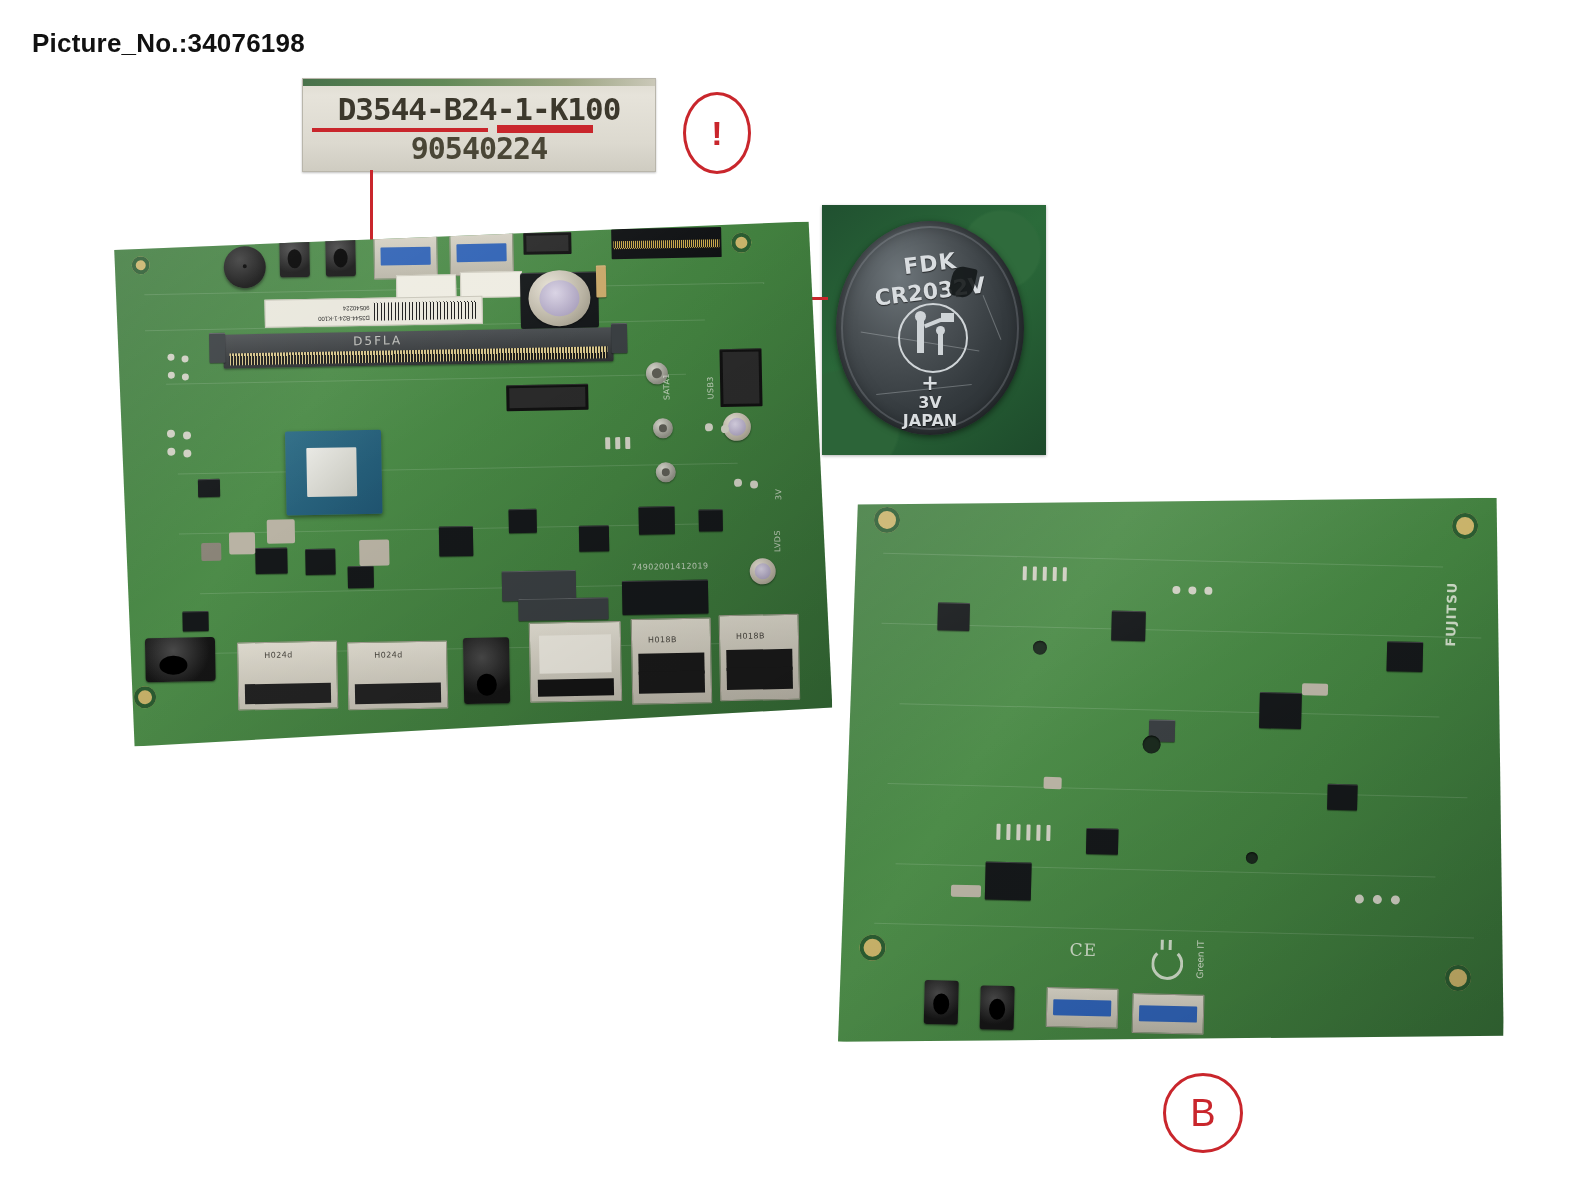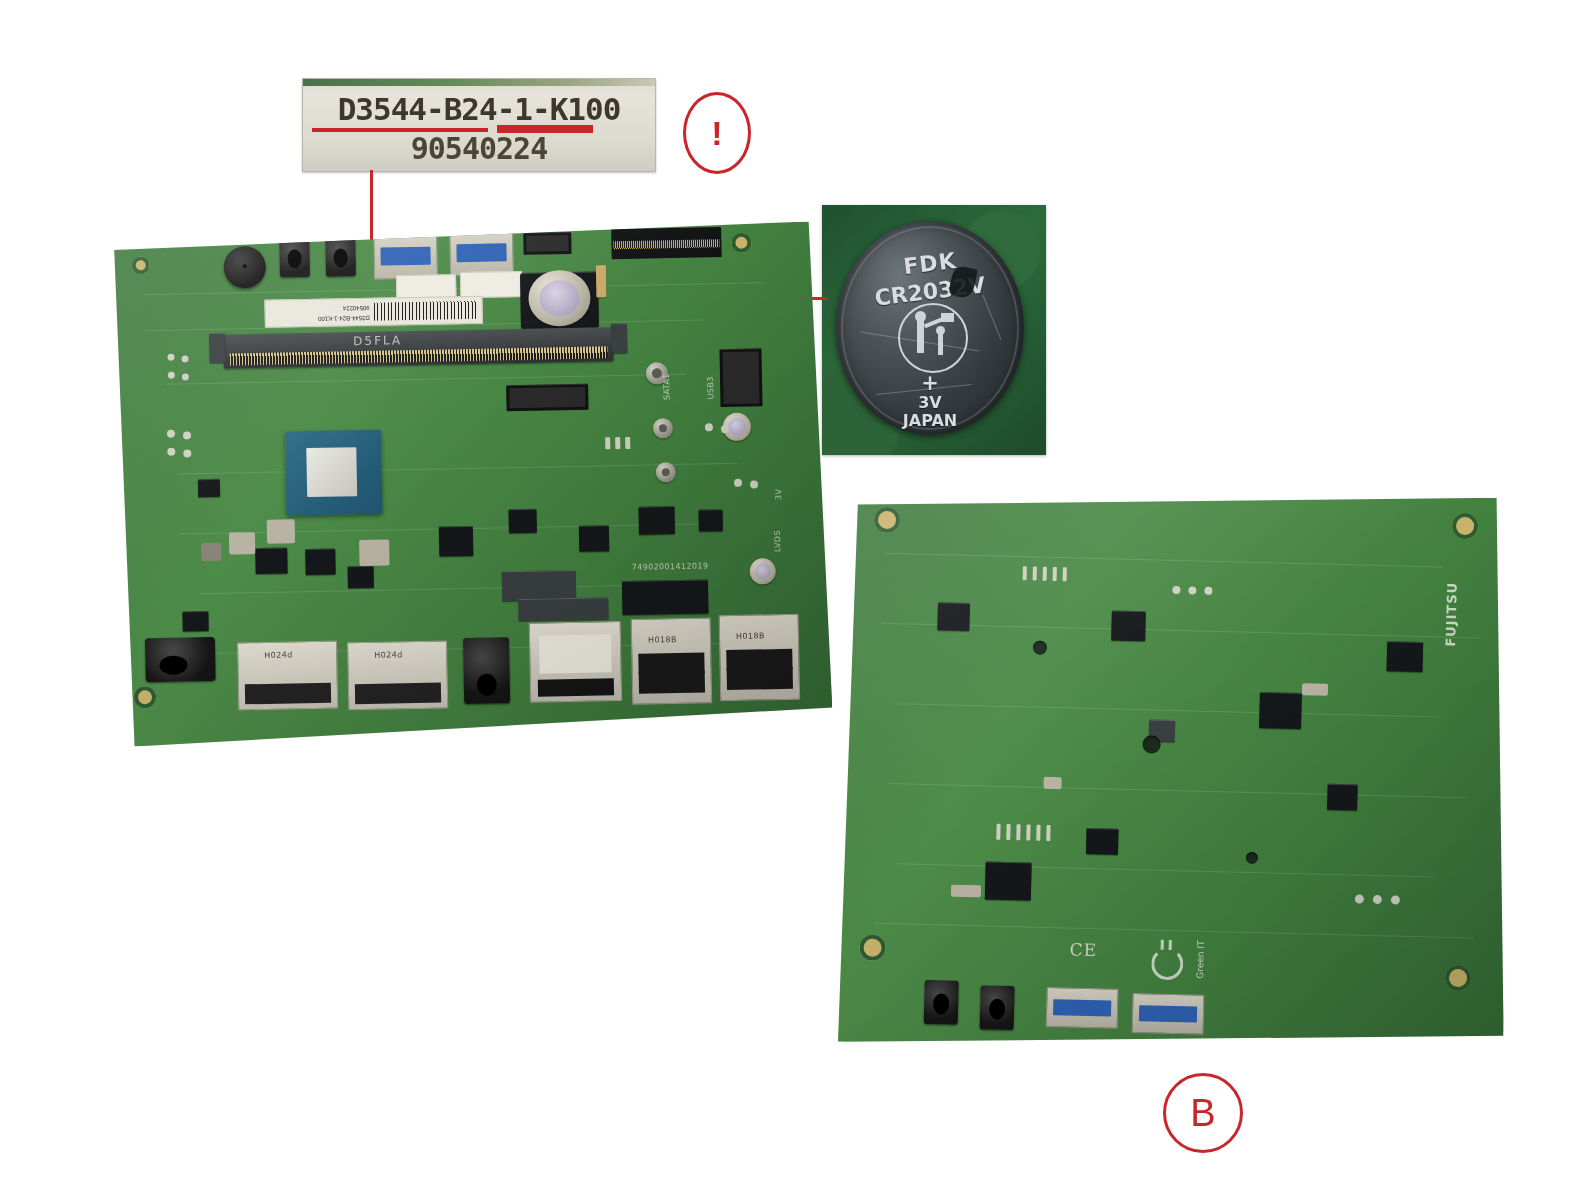--- a/index.html
+++ b/index.html
@@ -264,6 +264,7 @@
 
 <div class="page">
 
+  <div class="picture-no">Picture_No.:34076198</div>
 
   <div class="label-closeup">
     <div class="greenstripe"></div>

